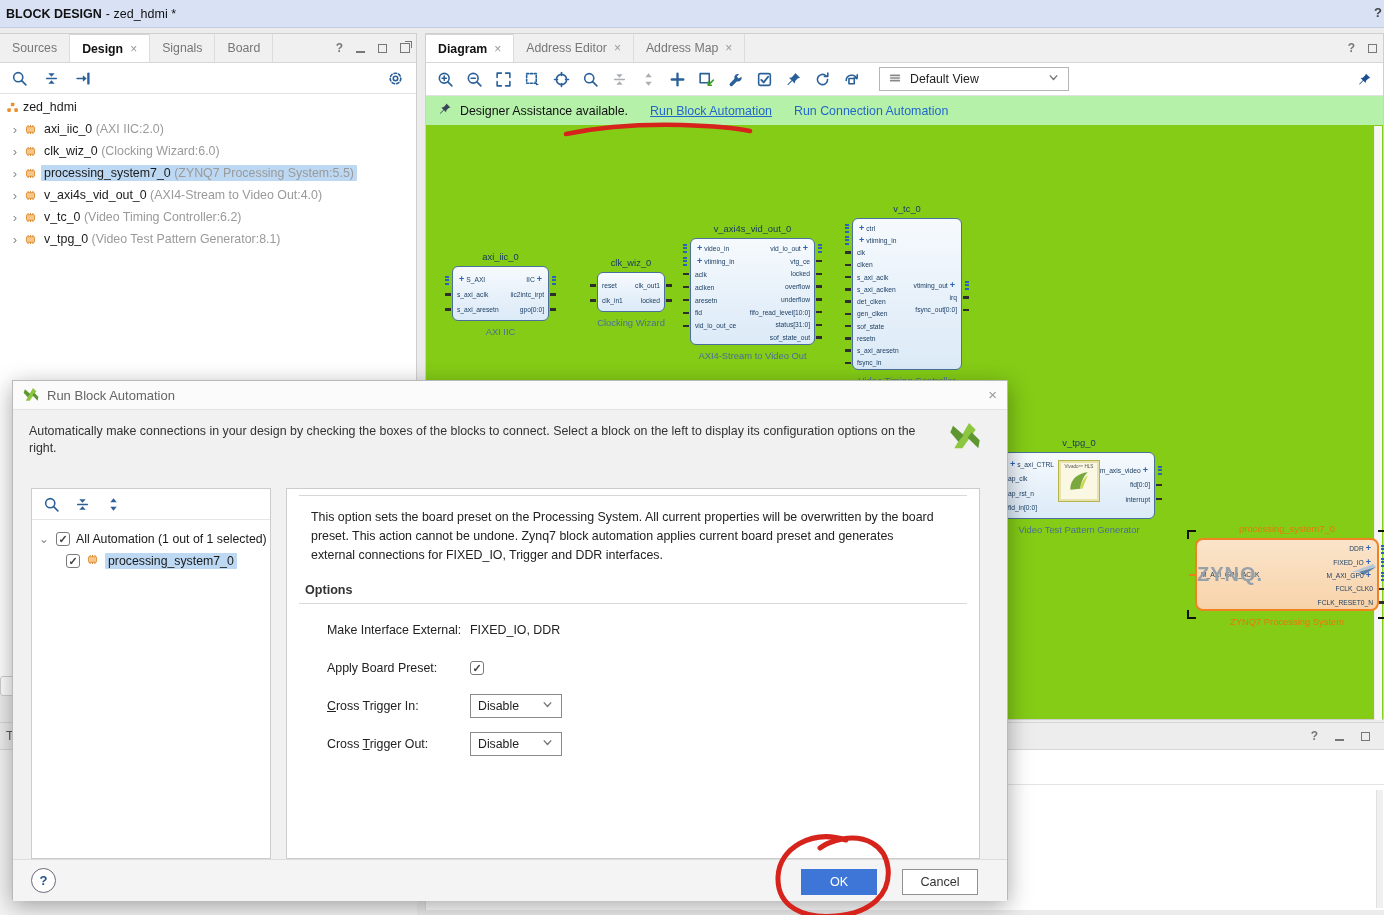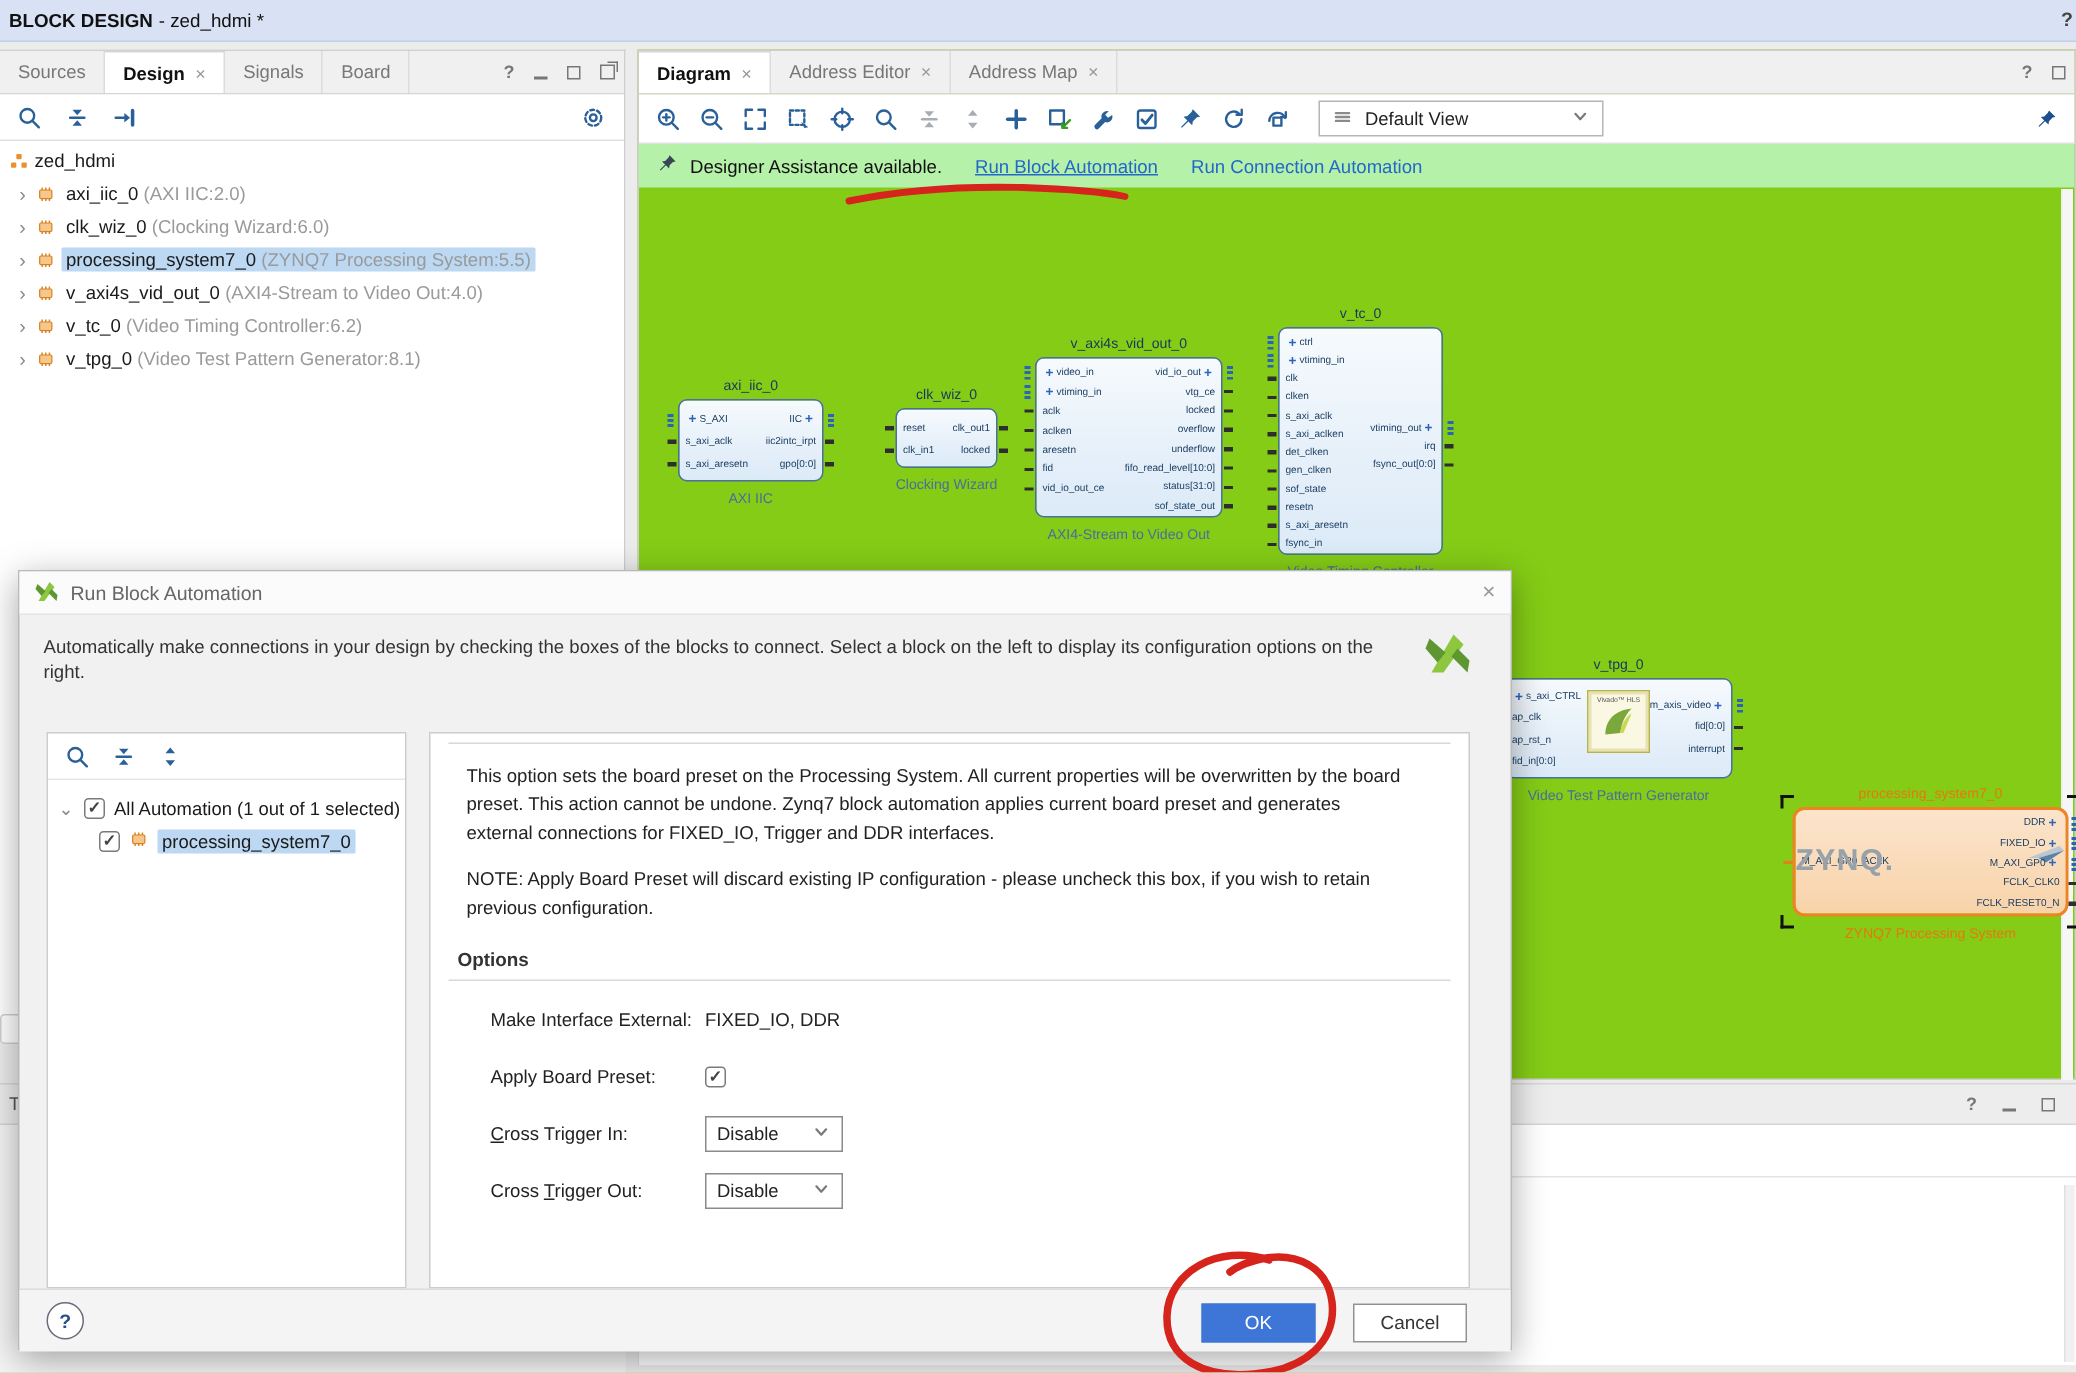--- a/index.html
+++ b/index.html
@@ -551,7 +551,6 @@
     <div class="dlg-content">
       <div class="sec-hr"></div>
       <div class="para">This option sets the board preset on the Processing System. All current properties will be overwritten by the board preset. This action cannot be undone. Zynq7 block automation applies current board preset and generates external connections for FIXED_IO, Trigger and DDR interfaces.</div>
-      <div class="para">NOTE: Apply Board Preset will discard existing IP configuration - please uncheck this box, if you wish to retain previous configuration.</div>
       <div class="sec-h" style="margin-top:18px;">Options</div>
       <div class="sec-hr"></div>
       <div class="opt-row">

